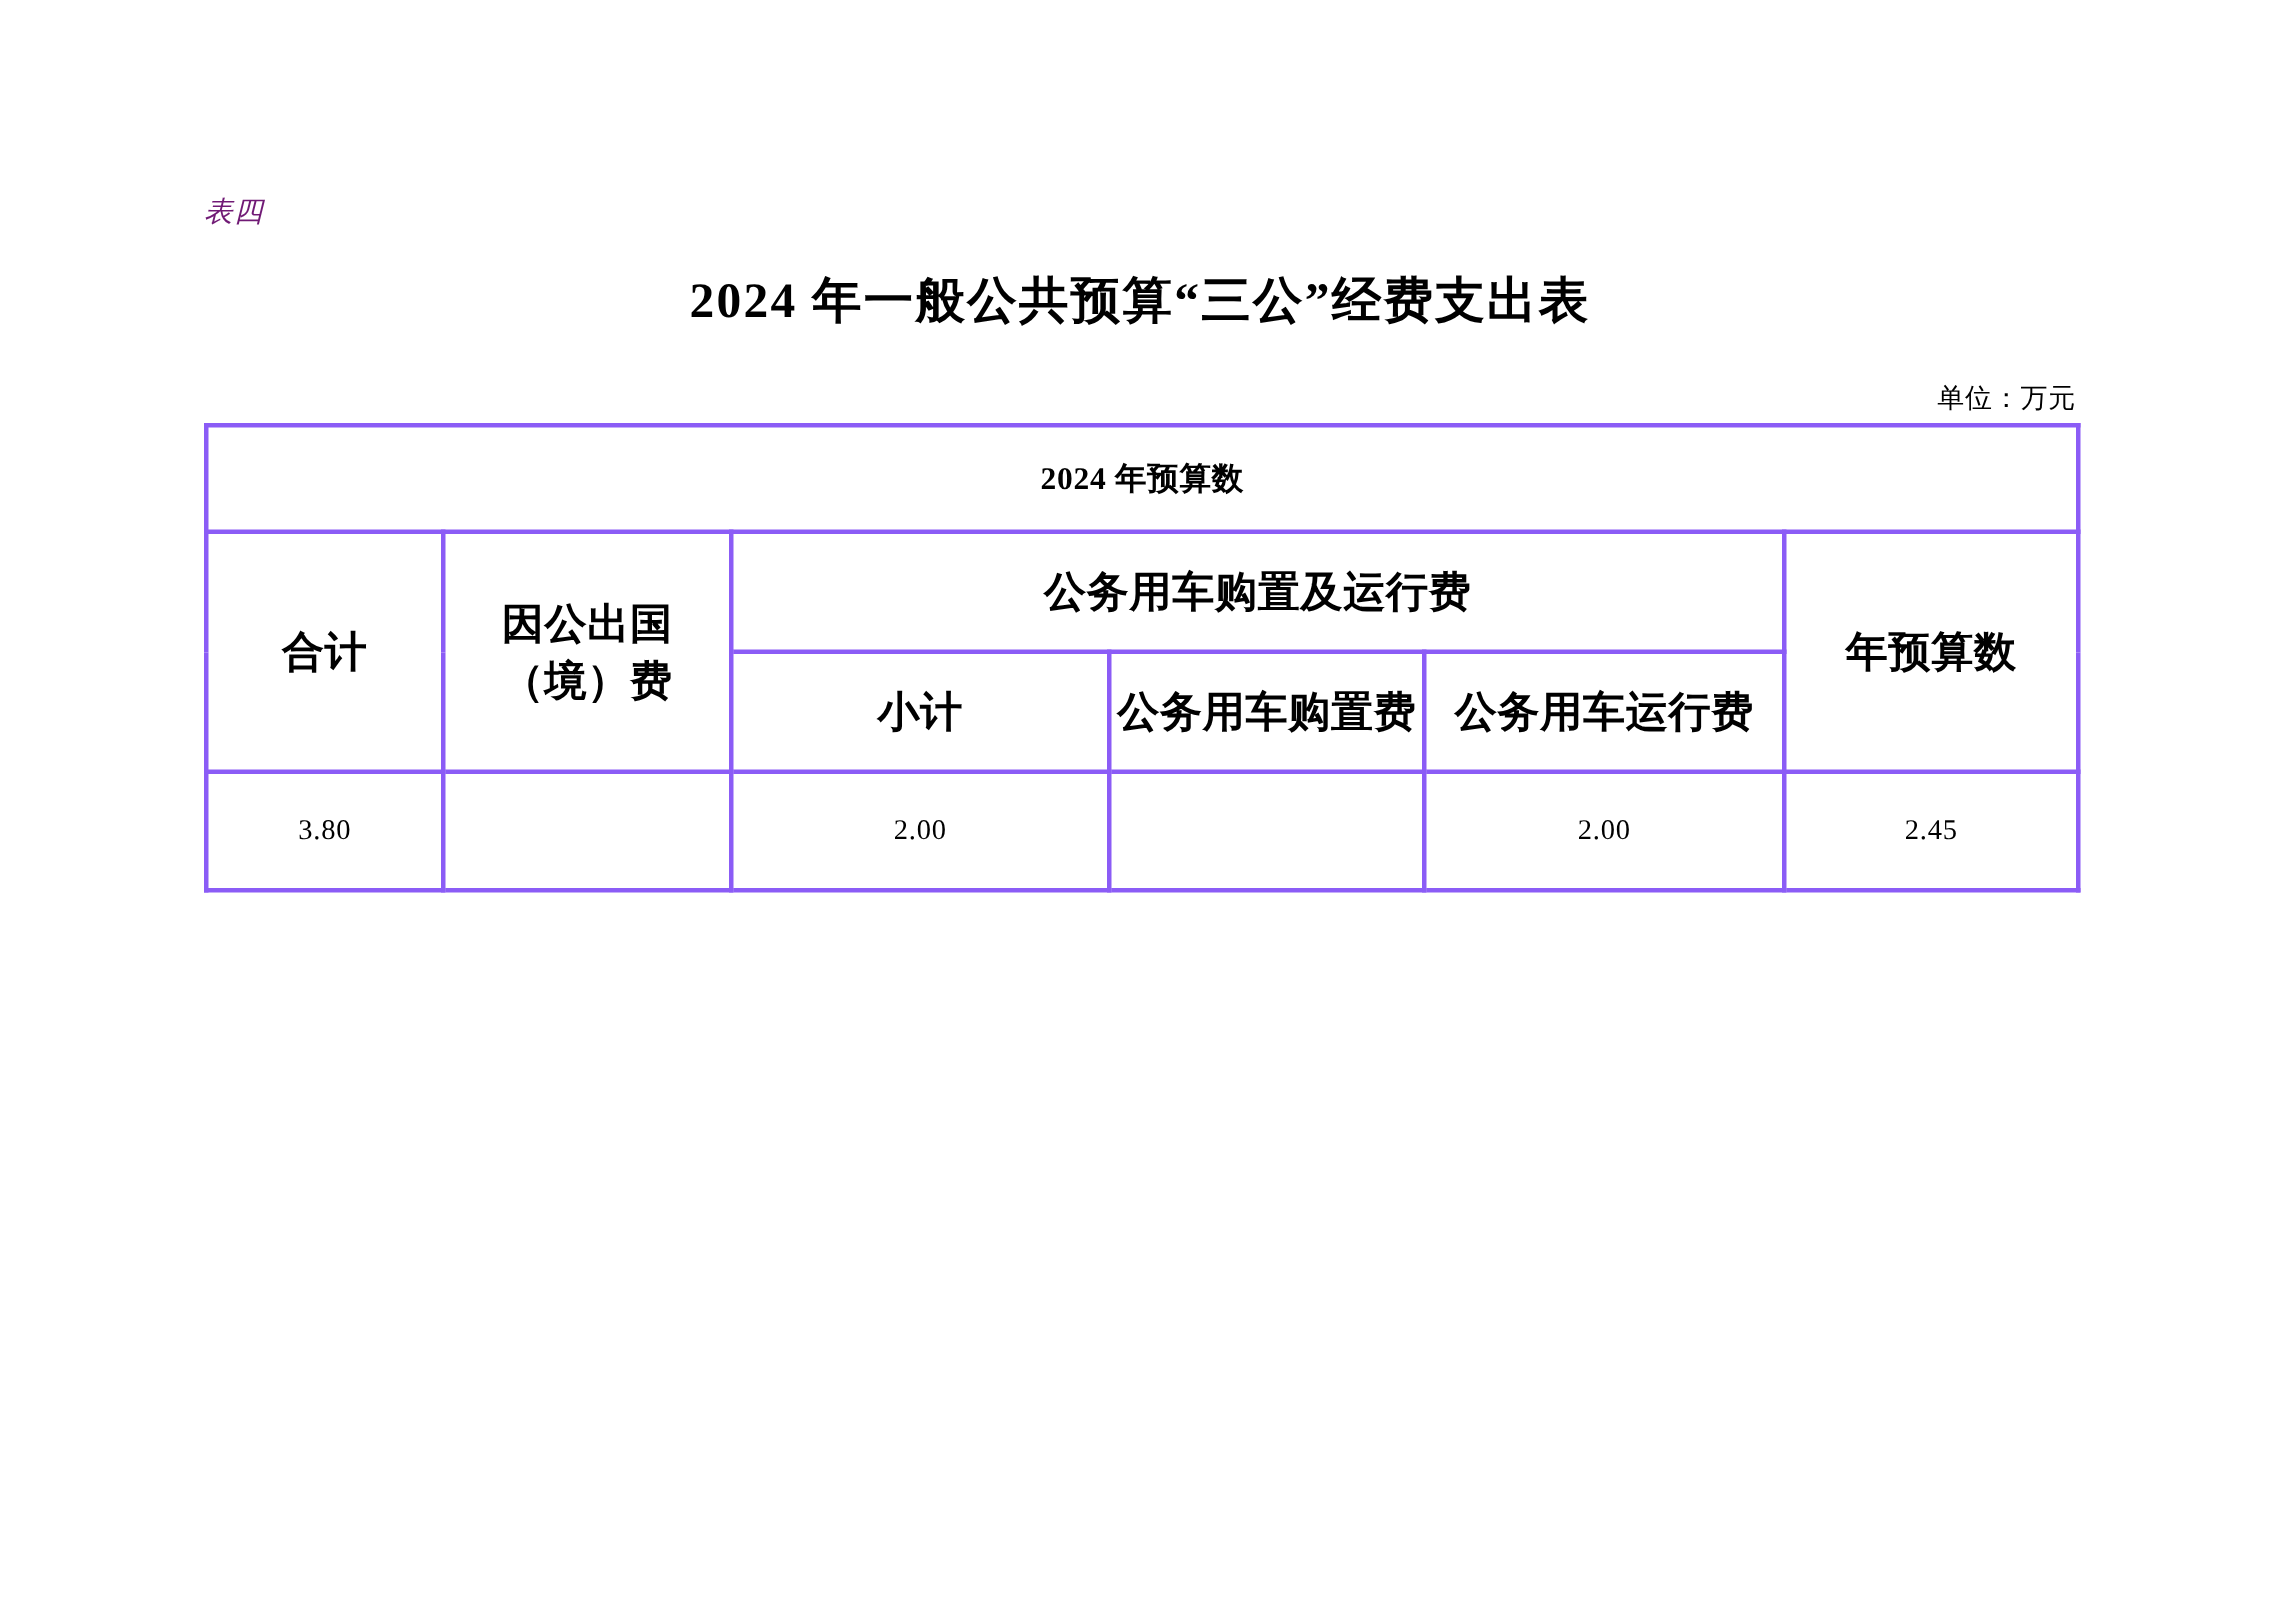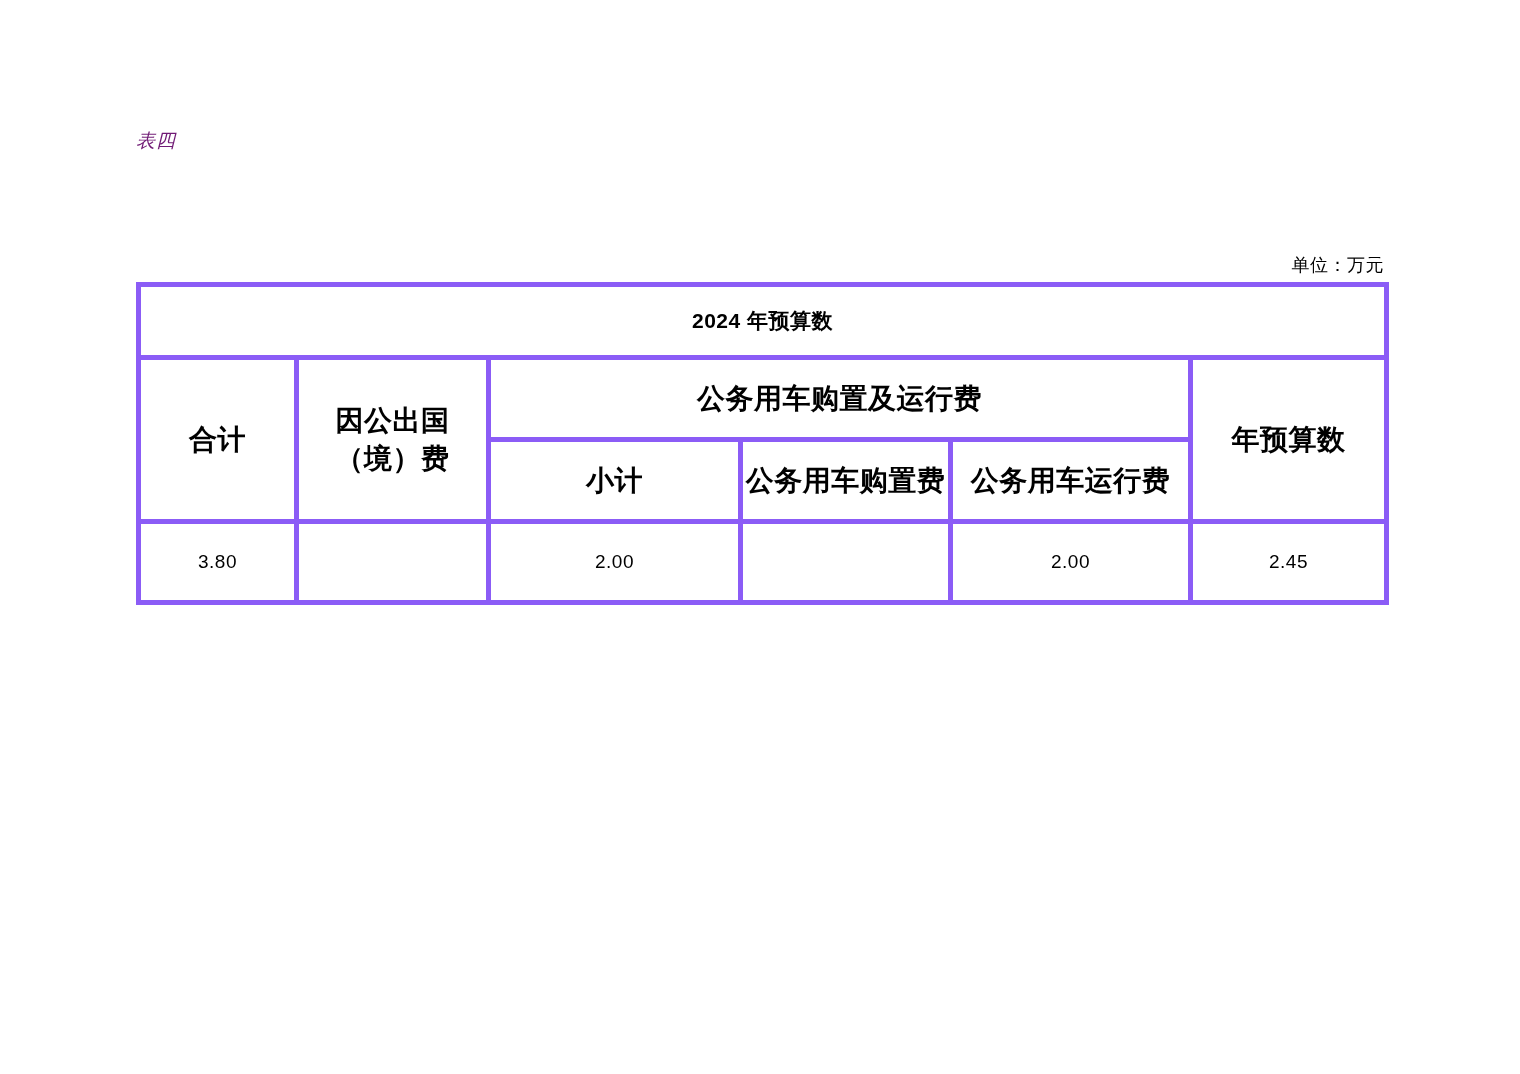--- a/index.html
+++ b/index.html
@@ -101,6 +101,7 @@
 
   <div class="sheet-label">表四</div>
 
+  <div class="doc-title">2024 年一般公共预算“三公”经费支出表</div>
 
   <div class="unit-note">单位：万元</div>
 

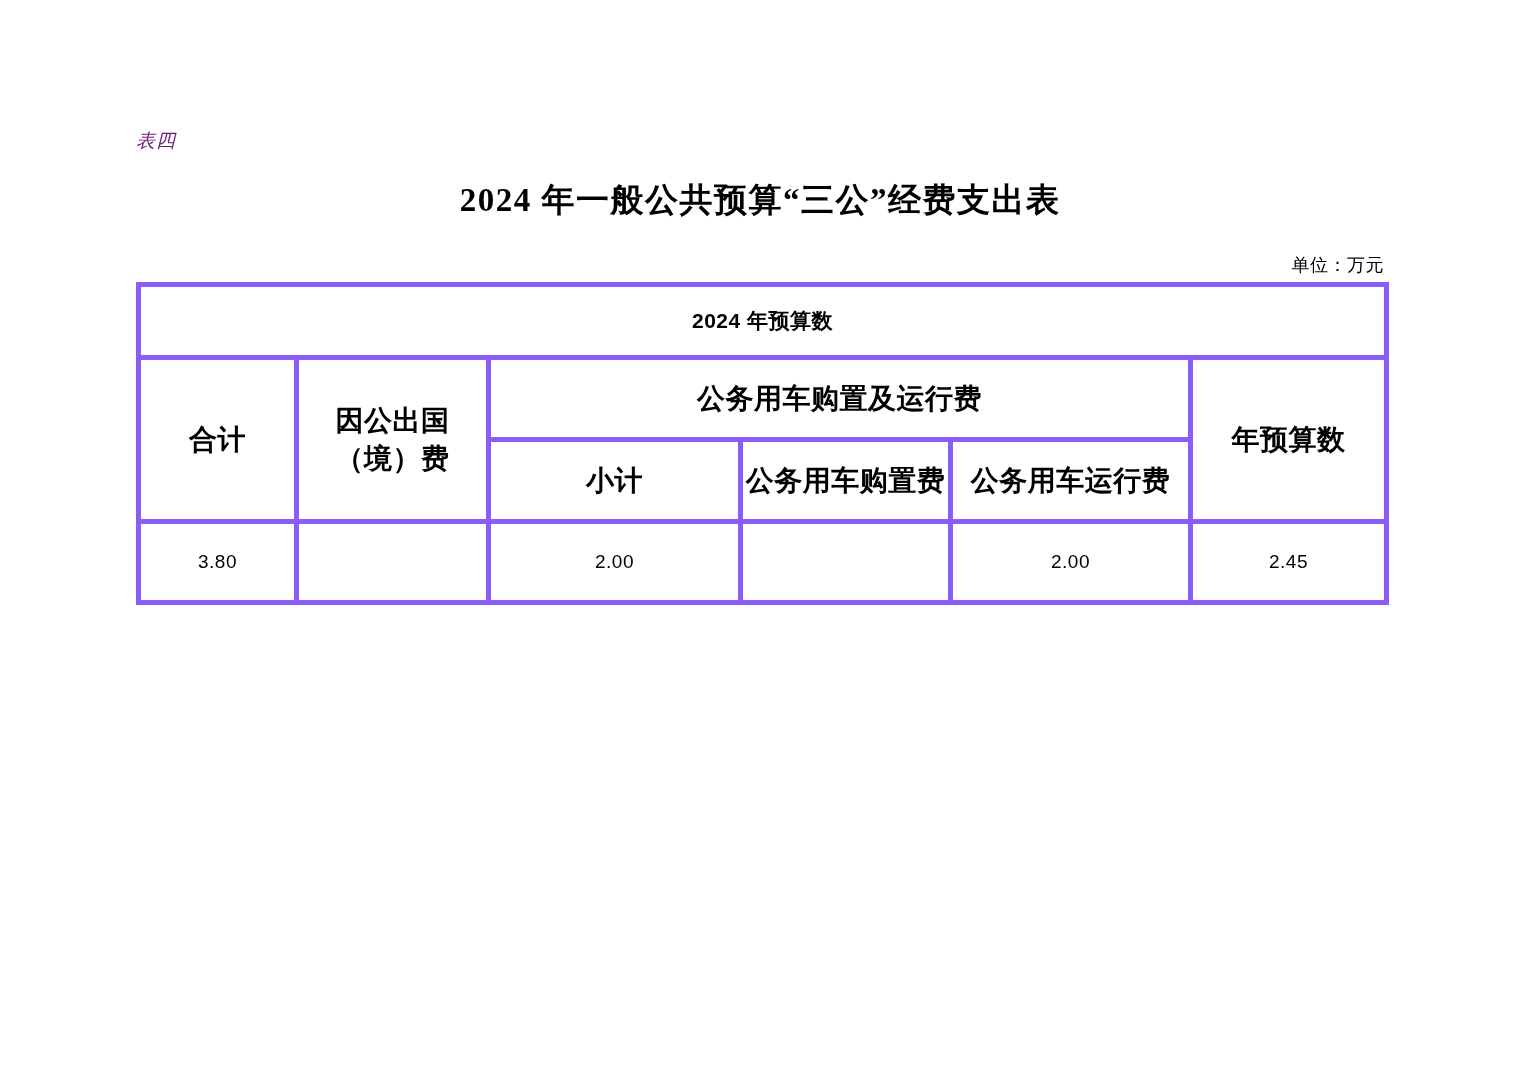--- a/index.html
+++ b/index.html
@@ -59,10 +59,10 @@
     table-layout: fixed;
   }
   table.budget td {
-    border: 5px solid #8b5cf6;
+    border: 3px solid #8b5cf6;
     text-align: center;
     vertical-align: middle;
-    font-family: Liberation Sans, sans-serif;
+    font-family: Liberation Serif, serif;
   }
   td.group-head {
     height: 66px;

